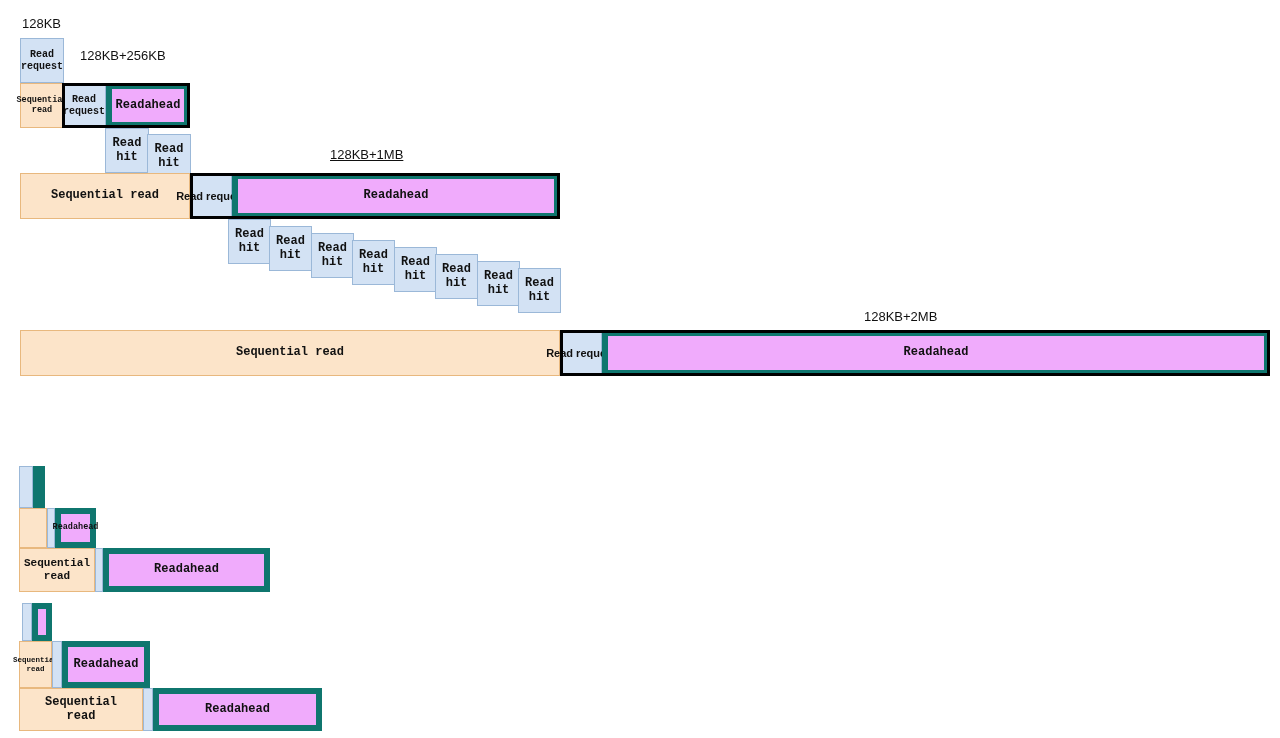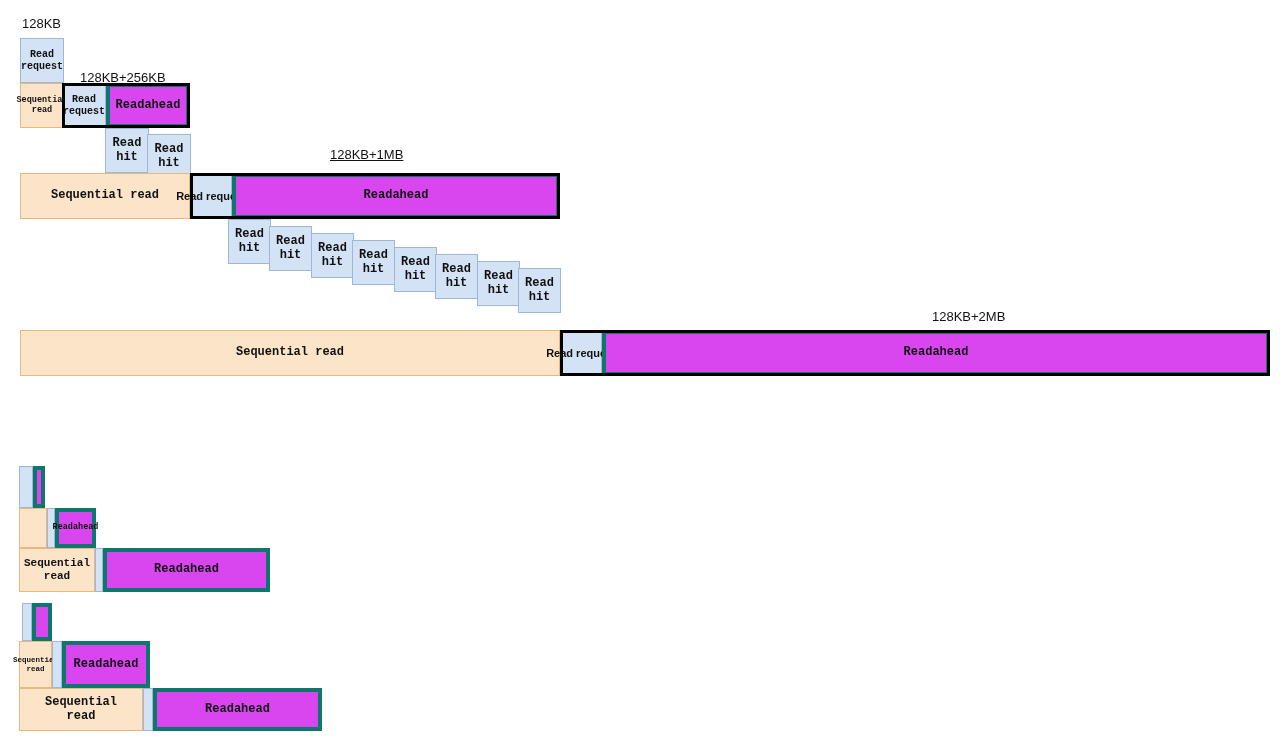--- a/index.html
+++ b/index.html
@@ -78,7 +78,7 @@
 
 <div id="canvas">
     <div class="caption" style="left: 22px; top: 16px;">128KB</div>
-    <div class="caption" style="left: 80px; top: 70px;">128KB+256KB</div>
+    <div class="caption" style="left: 80px; top: 48px;">128KB+256KB</div>
     <div class="caption" style="left: 330px; top: 147px; text-decoration: underline;">128KB+1MB</div>
     <div class="caption" style="left: 932px; top: 309px;">128KB+2MB</div>
     <div class="box blue f10" style="left: 20px; top: 38px; width: 44px; height: 45px;">Read<br>request</div>

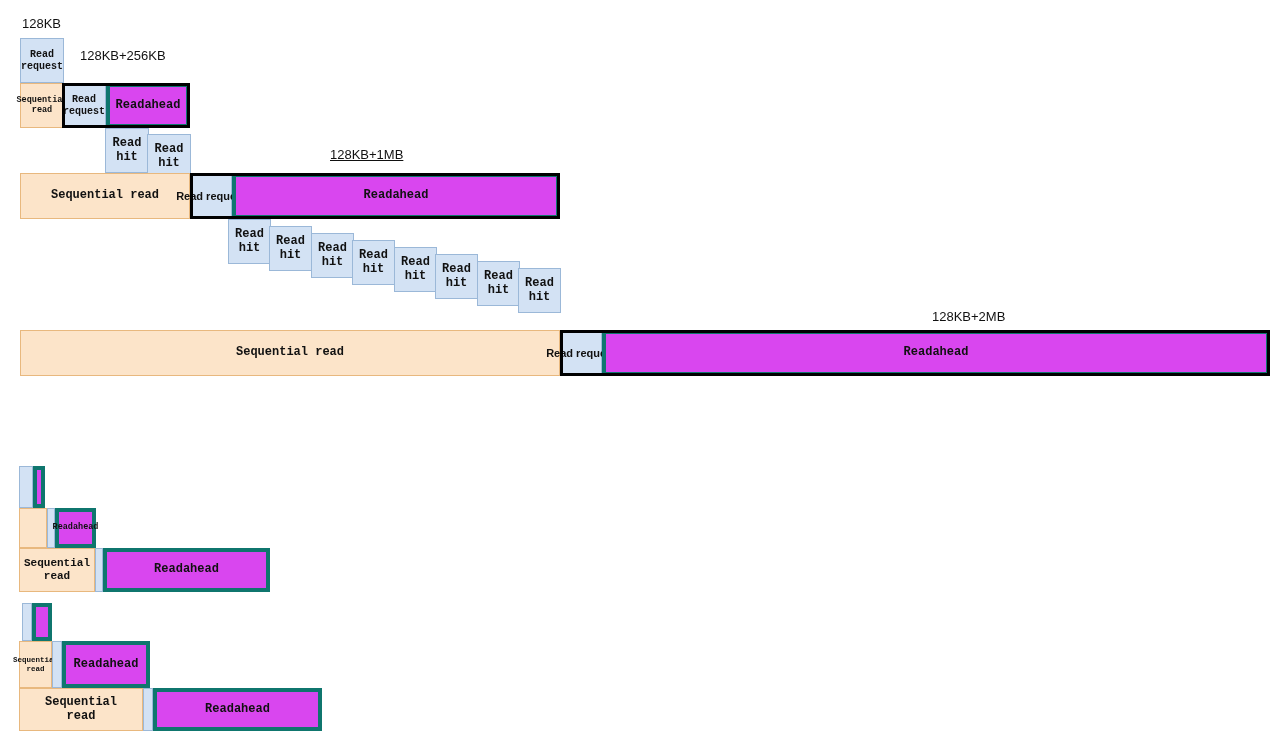--- a/index.html
+++ b/index.html
@@ -38,8 +38,8 @@
     border: 1px solid #9bb8d8;
   }
   .green {
-    background: #d946ef;
-    border: 4px solid #0f766e;
+    background: #f0abfc;
+    border: 6px solid #0f766e;
   }
   .orange {
     background: #fce4c9;

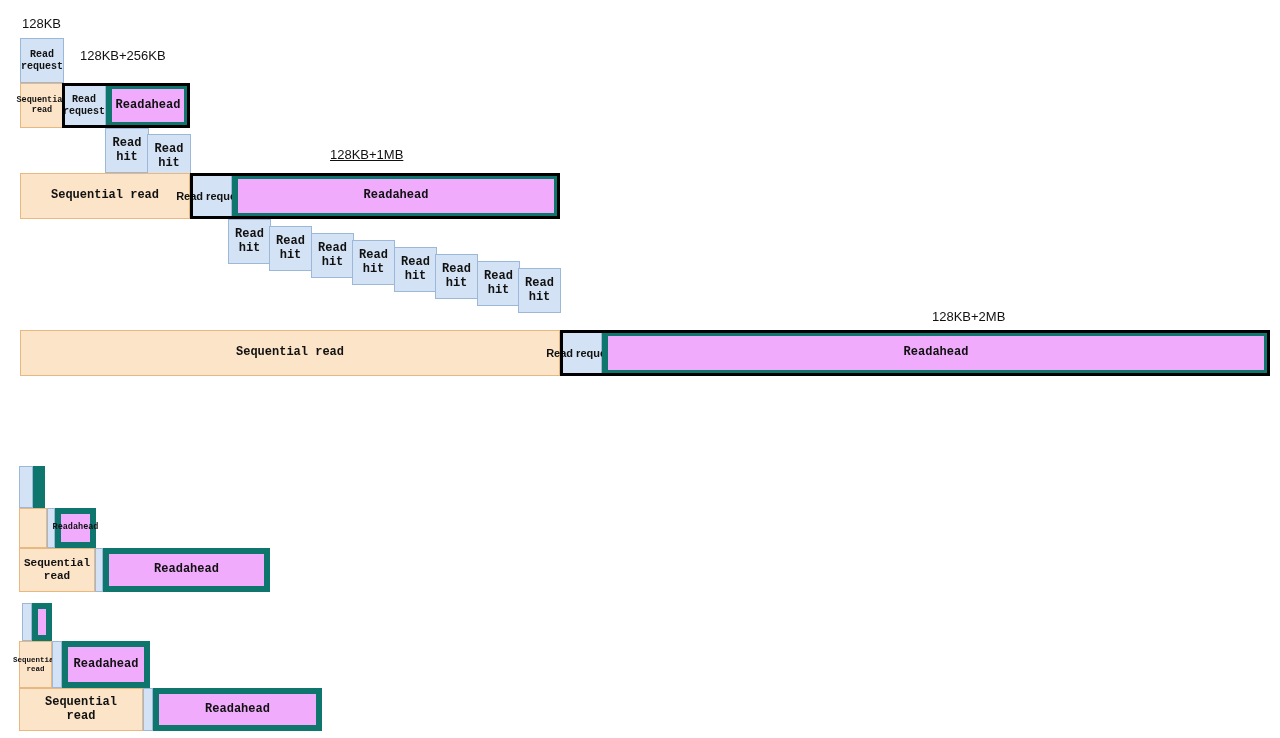--- a/index.html
+++ b/index.html
@@ -80,7 +80,7 @@
     <div class="caption" style="left: 22px; top: 16px;">128KB</div>
     <div class="caption" style="left: 80px; top: 48px;">128KB+256KB</div>
     <div class="caption" style="left: 330px; top: 147px; text-decoration: underline;">128KB+1MB</div>
-    <div class="caption" style="left: 932px; top: 309px;">128KB+2MB</div>
+    <div class="caption" style="left: 864px; top: 309px;">128KB+2MB</div>
     <div class="box blue f10" style="left: 20px; top: 38px; width: 44px; height: 45px;">Read<br>request</div>
     <div class="box orange f8" style="left: 20px; top: 83px; width: 44px; height: 45px;">Sequential<br>read</div>
     <div class="box blue f10" style="left: 62px; top: 83px; width: 44px; height: 45px;">Read<br>request</div>

